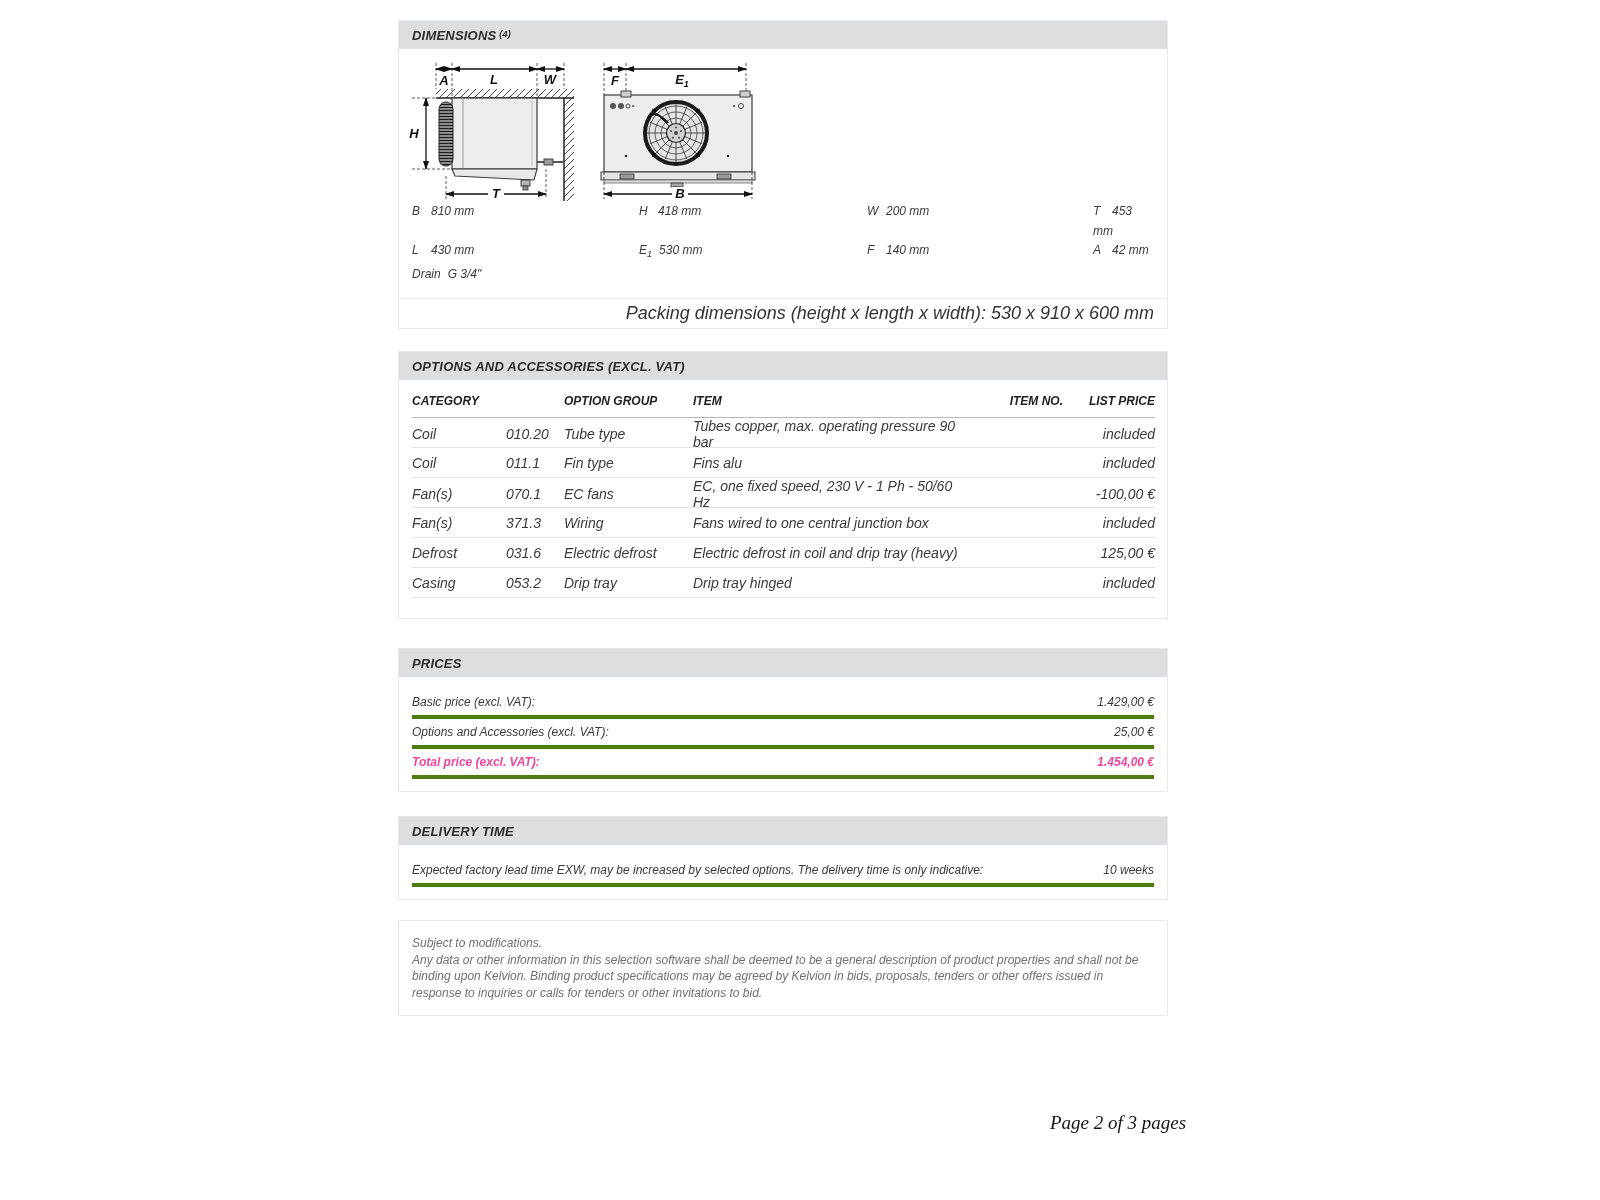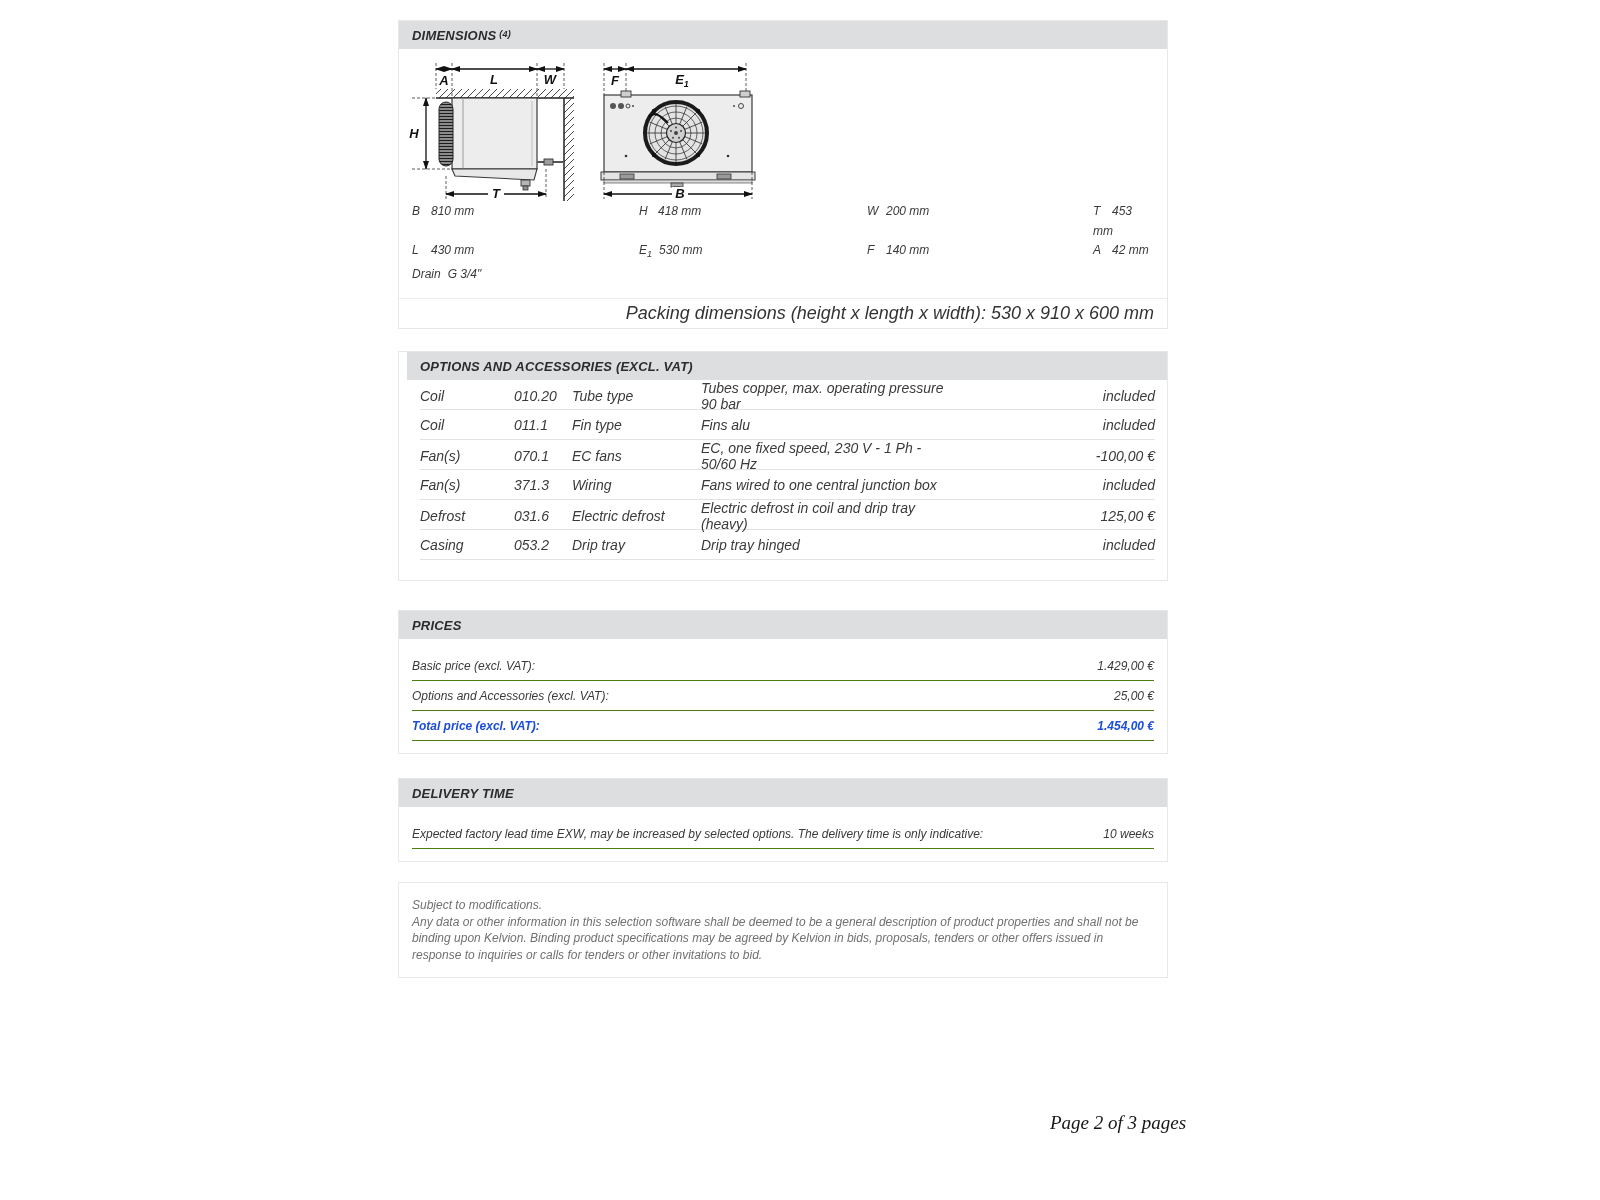--- a/index.html
+++ b/index.html
@@ -50,7 +50,7 @@
     position:absolute; left:1050px; top:1112px;
     font-family:"Liberation Serif", serif; font-size:19px; color:#151515;
   }
-  .mt22 { margin-top:22px;padding-left:8px; } .mt13 { margin-top:29px; } .mt24 { margin-top:24px; }
+  .mt22 { margin-top:22px; } .mt13 { margin-top:29px; } .mt24 { margin-top:24px; }
   svg text { font-family:"Liberation Sans", sans-serif; font-weight:bold; fill:#111; }
 </style>
 </head>

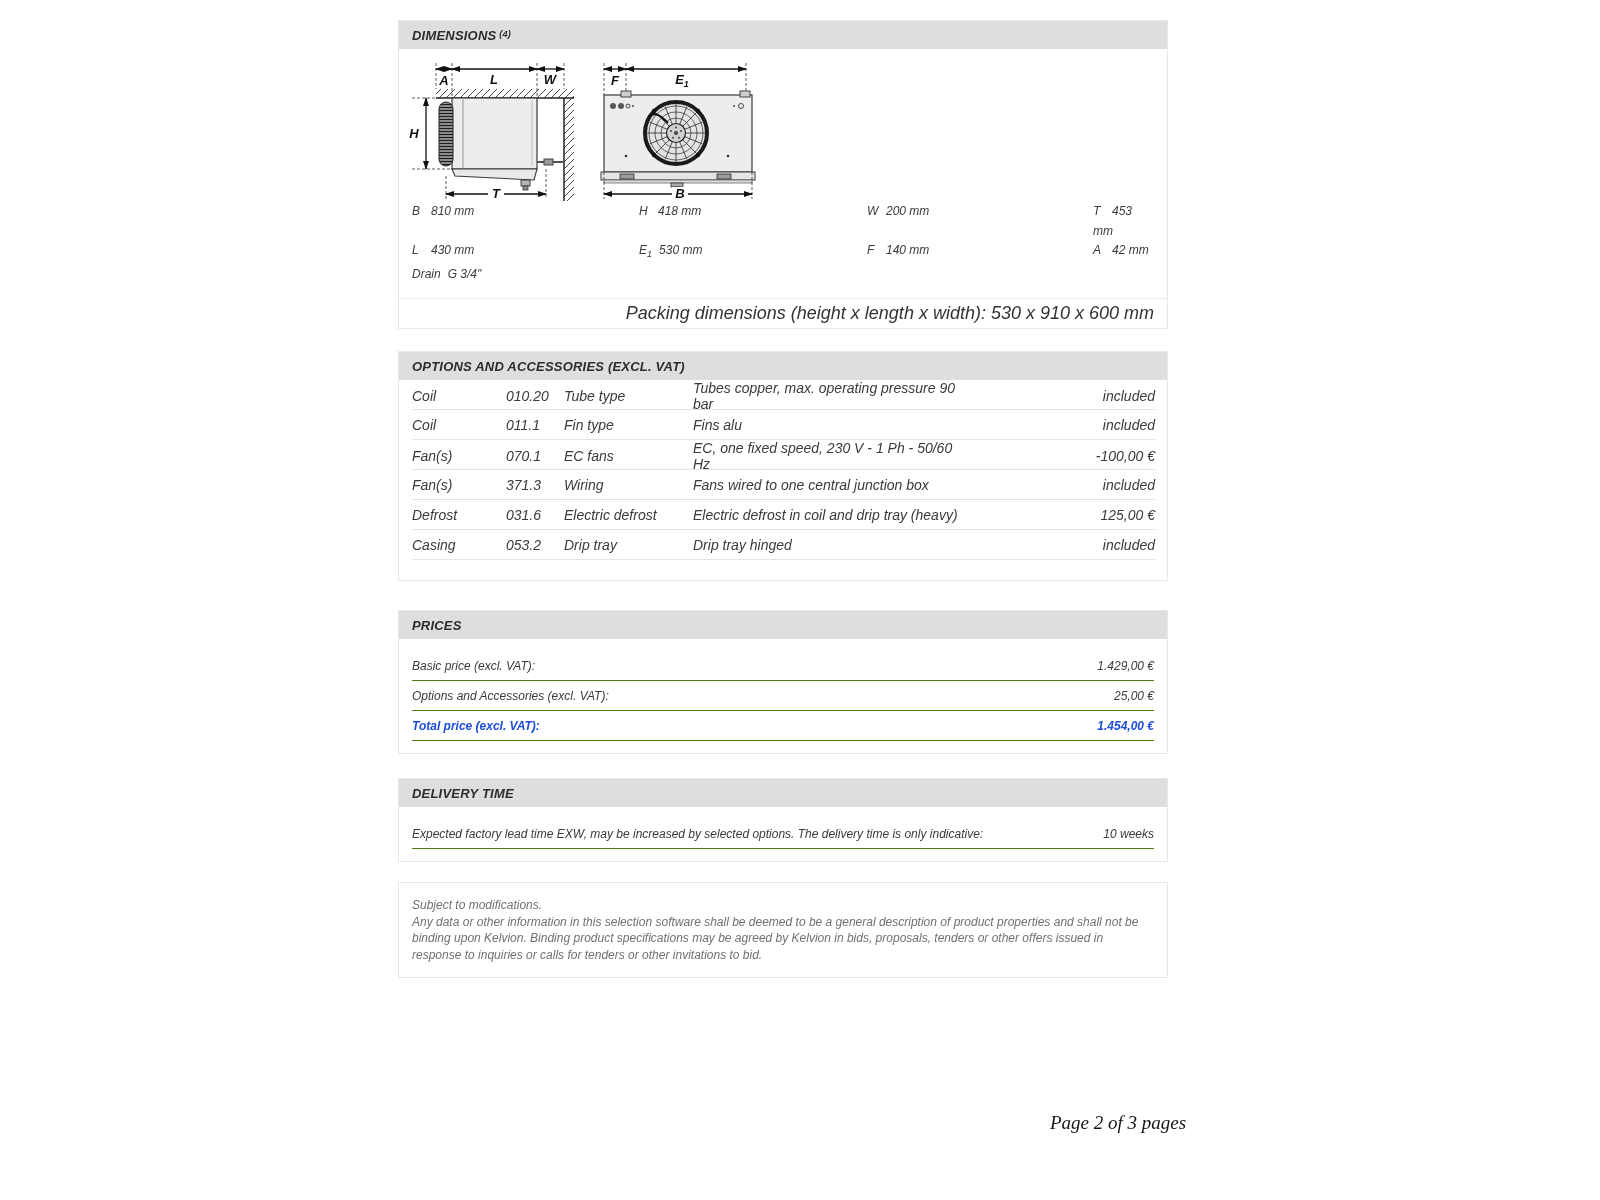--- a/index.html
+++ b/index.html
@@ -219,6 +219,14 @@
         <span>OPTIONS AND ACCESSORIES (EXCL. VAT)</span>
       </div>
       <div class="tbl">
+        <div class="tbl-grid tbl-head">
+          <div>CATEGORY</div>
+          <div></div>
+          <div>OPTION GROUP</div>
+          <div>ITEM</div>
+          <div class="col-right">ITEM NO.</div>
+          <div class="col-right">LIST PRICE</div>
+        </div>
         <div class="tbl-grid tbl-row">
           <div>Coil</div>
           <div>010.20</div>

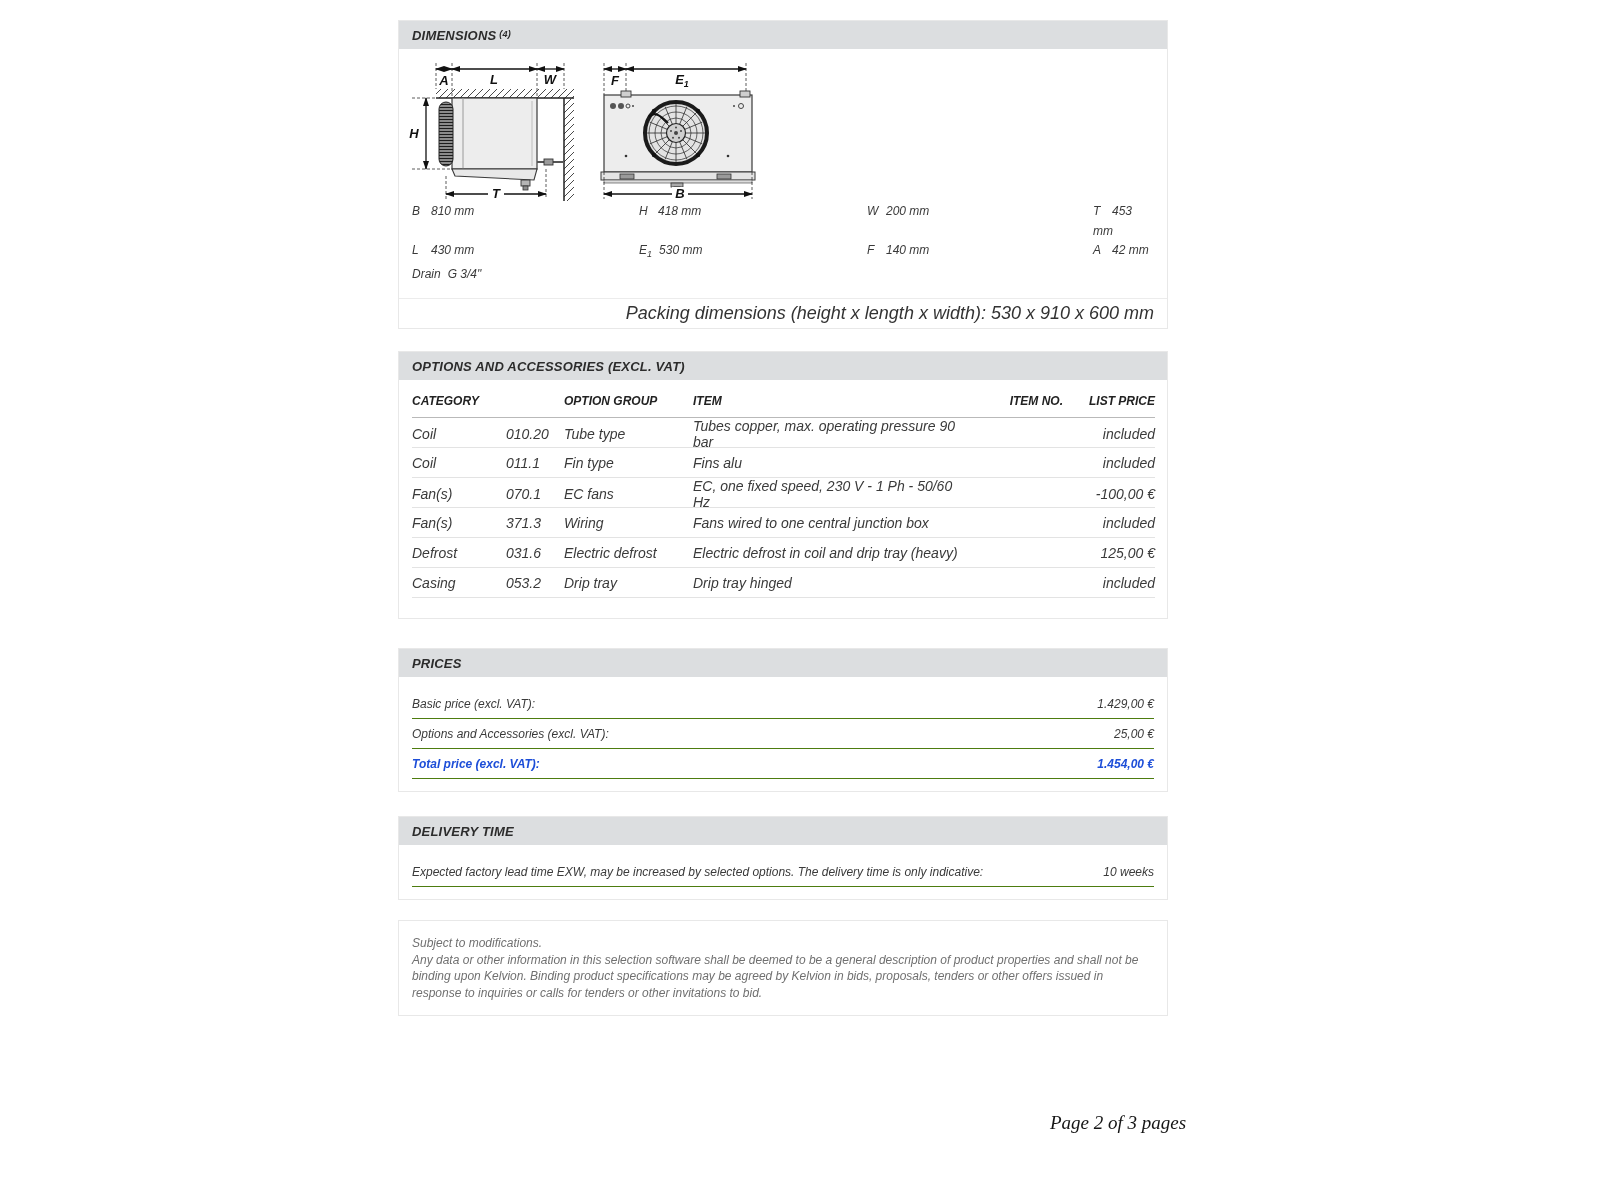--- a/index.html
+++ b/index.html
@@ -36,7 +36,7 @@
   .kv-wrap { padding:12px 0; }
   .kv-row {
     display:flex; justify-content:space-between; align-items:center;
-    height:30px; margin:0 13px; border-bottom:1px solid #4d7c0f; font-size:12px;
+    height:30px; margin:0 13px; border-bottom:4px solid #4d7c0f; font-size:12px;
   }
   .kv-row.bold { font-weight:bold; color:#1d4ed8; }
   

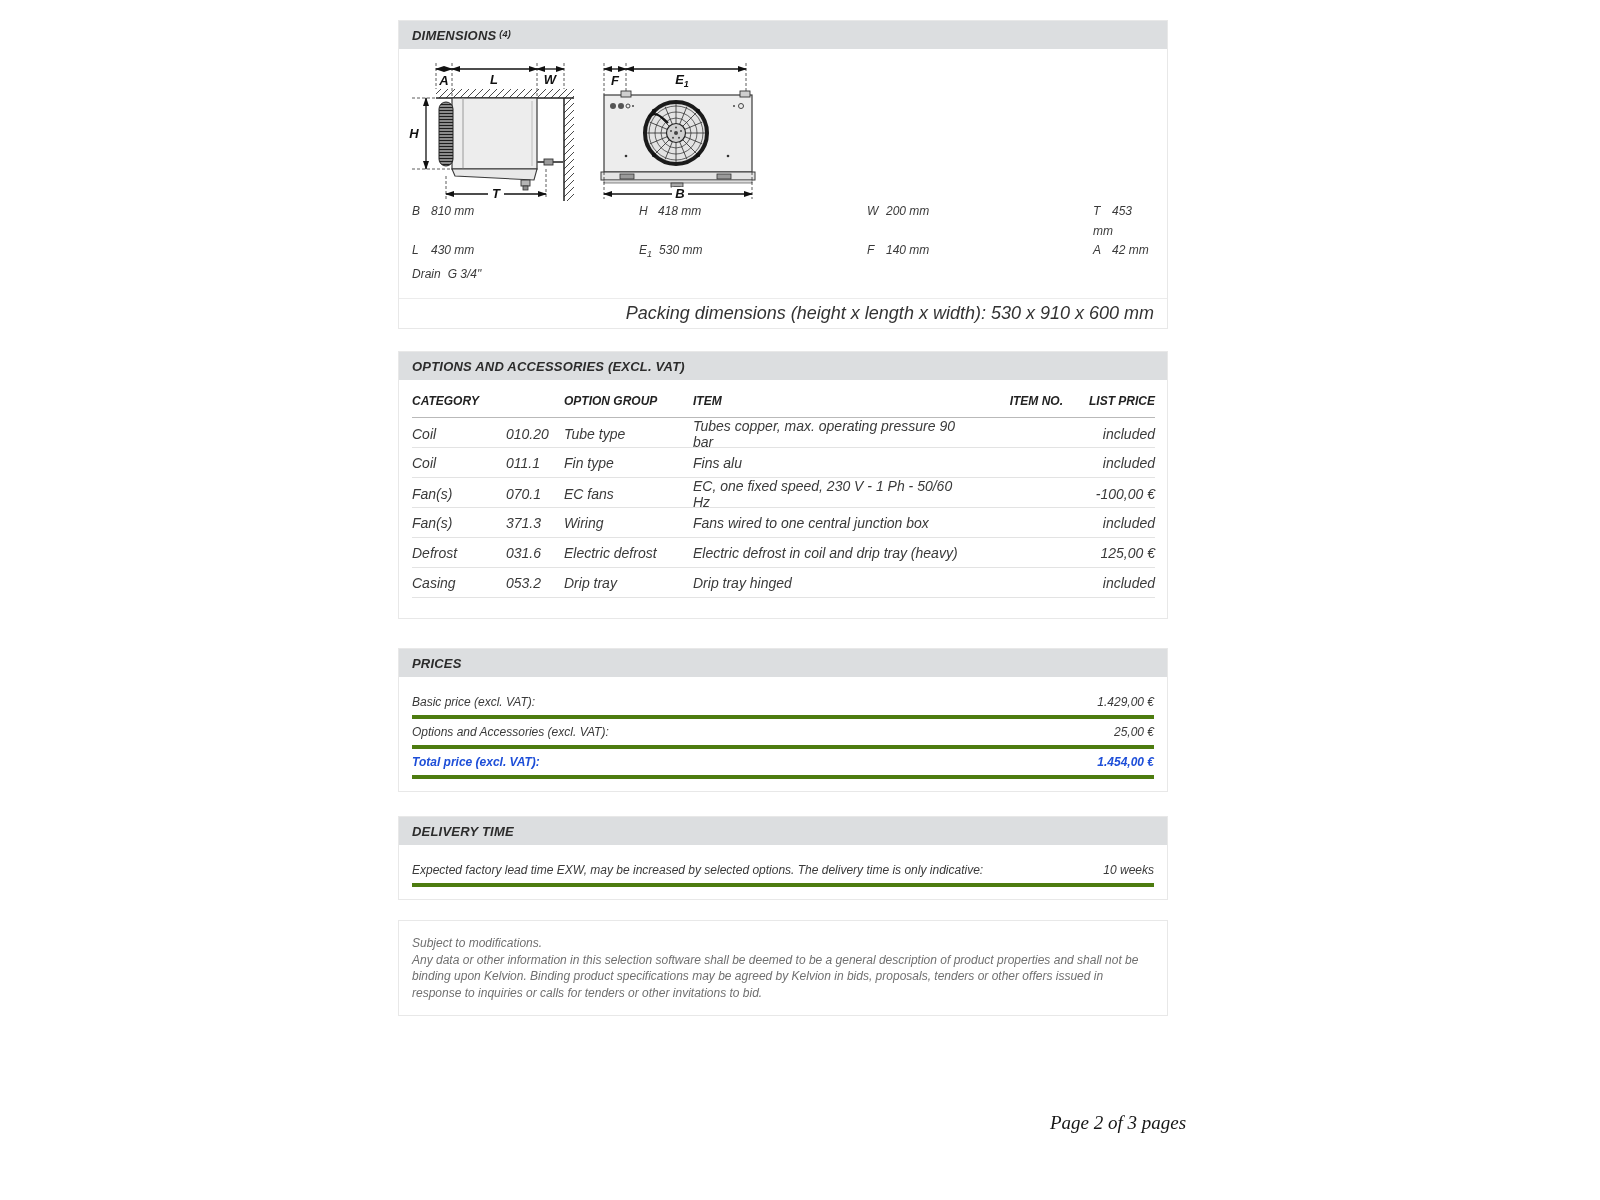--- a/index.html
+++ b/index.html
@@ -38,7 +38,7 @@
     display:flex; justify-content:space-between; align-items:center;
     height:30px; margin:0 13px; border-bottom:4px solid #4d7c0f; font-size:12px;
   }
-  .kv-row.bold { font-weight:bold; color:#1d4ed8; }
+  .kv-row.bold { font-weight:bold; color:#ec4899; }
   
   .disclaimer {
     border:1px solid #e8e8e8; margin-top:20px; padding:14px 13px;

